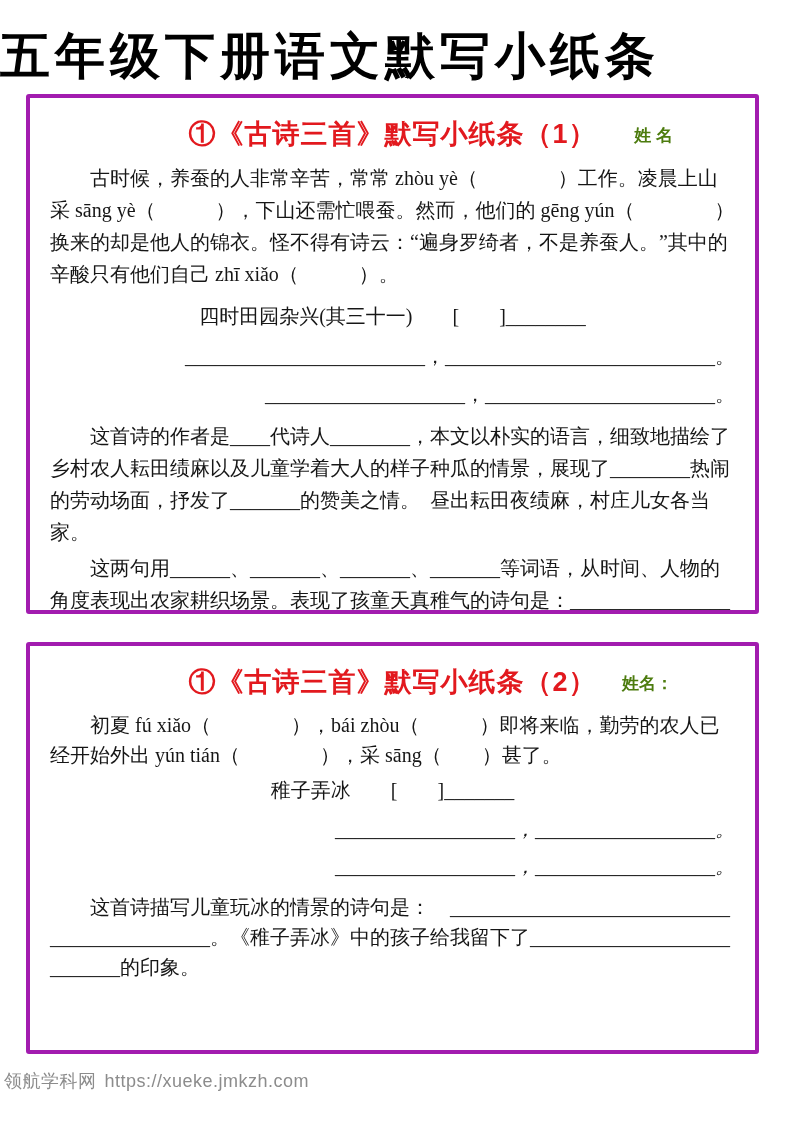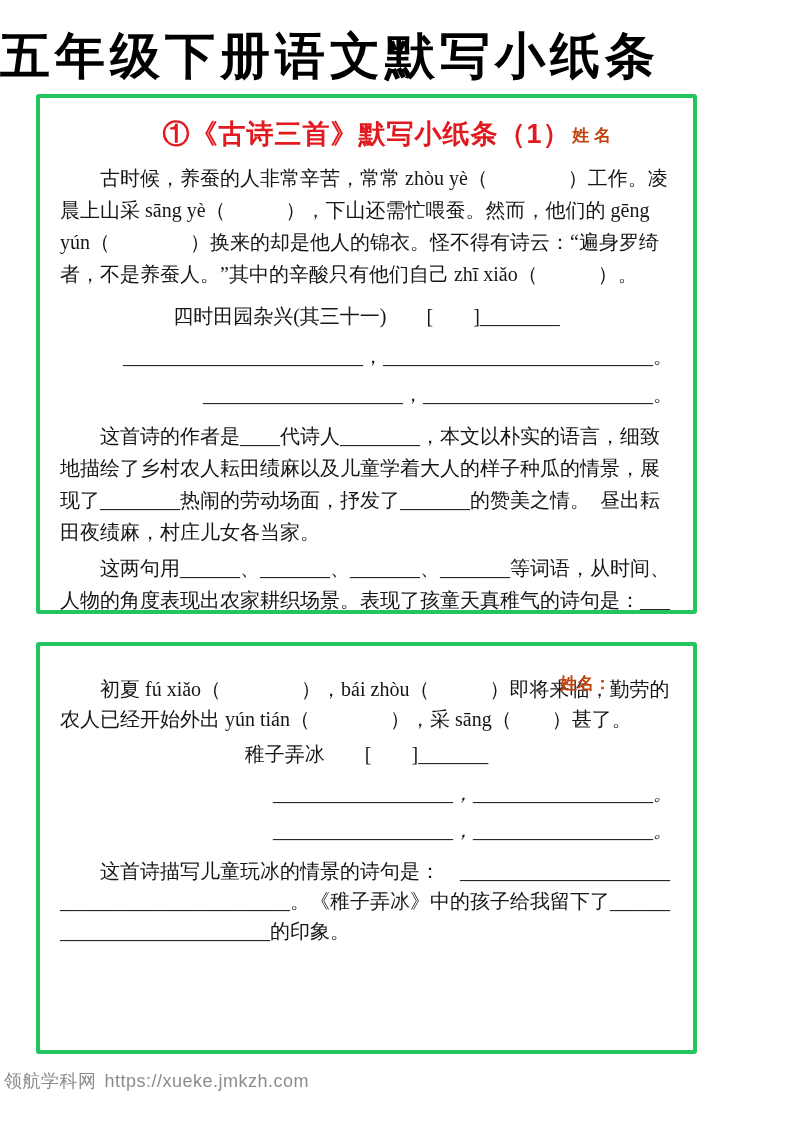--- a/index.html
+++ b/index.html
@@ -25,9 +25,9 @@
   }
 
   .card {
-    margin: 0 36px;
-    width: 661px;
-    border: 4px solid #22c55e;
+    margin: 0 26px;
+    width: 733px;
+    border: 4px solid #a21caf;
     border-radius: 3px;
     padding: 10px 20px 0 20px;
     background: #fff;

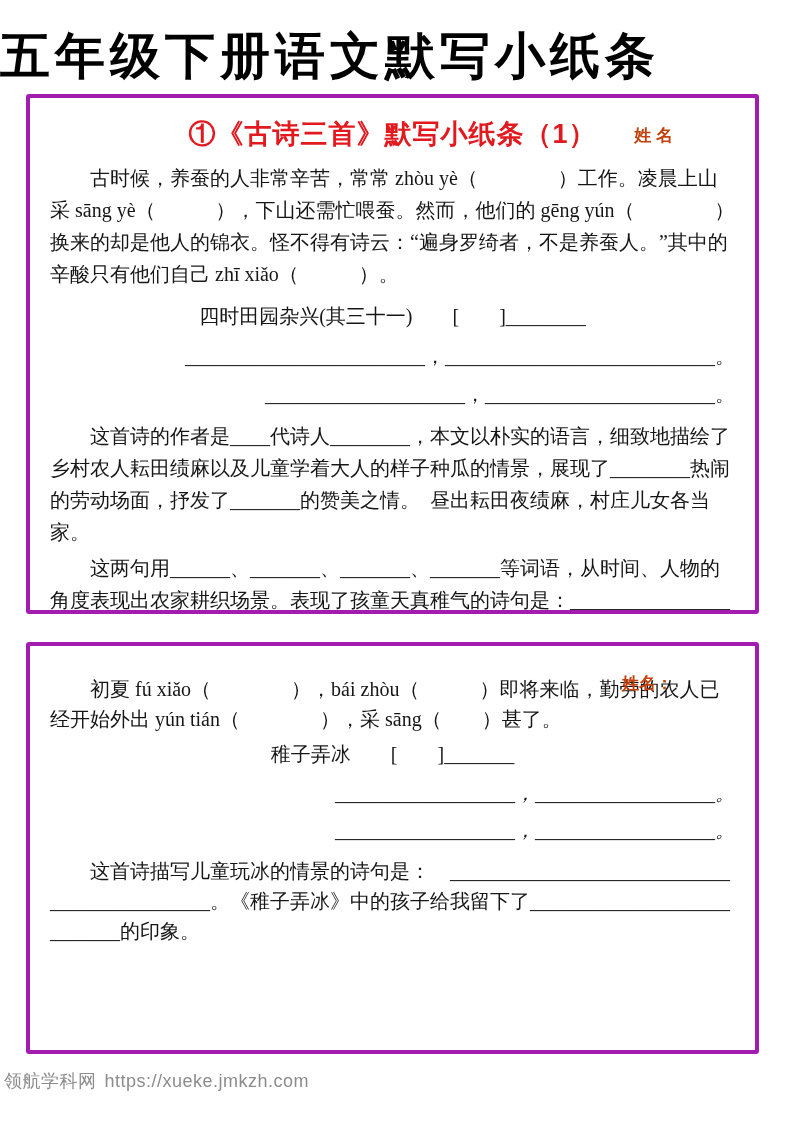--- a/index.html
+++ b/index.html
@@ -57,7 +57,7 @@
     font-family: "Liberation Sans", sans-serif;
     font-weight: 700;
     font-size: 17px;
-    color: #c2410c;
+    color: #4d7c0f;
     white-space: pre;
   }
 

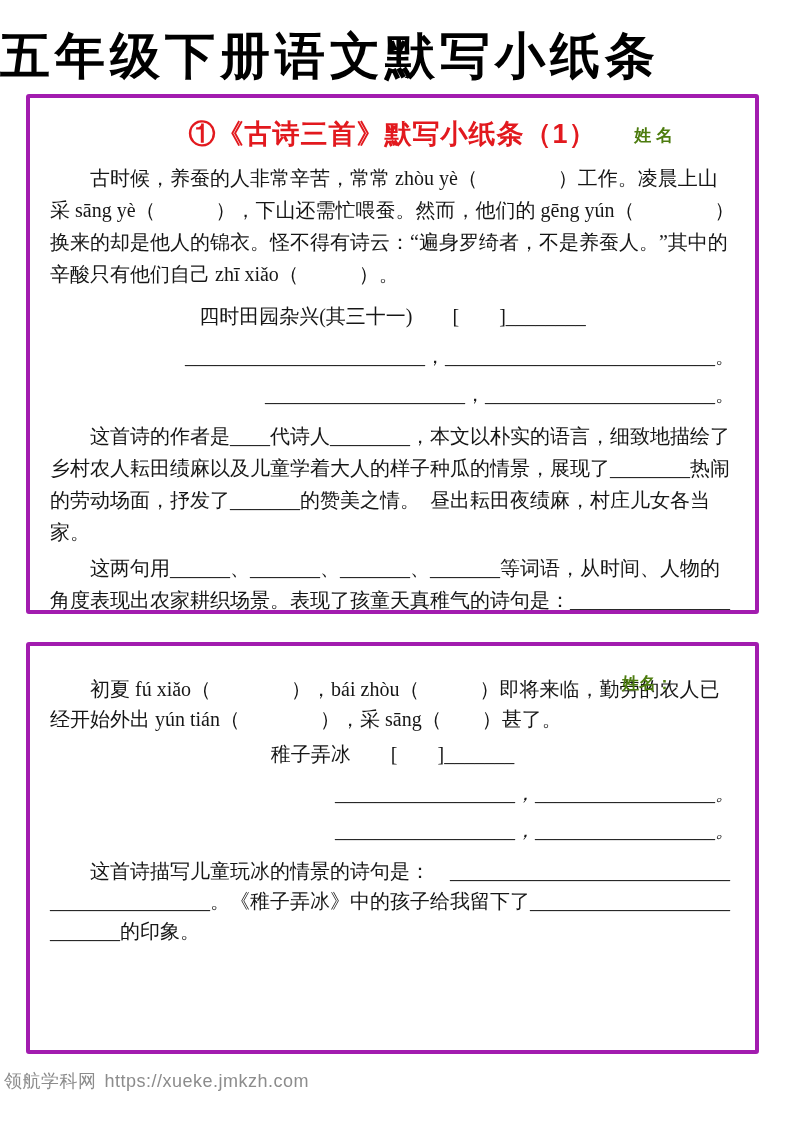--- a/index.html
+++ b/index.html
@@ -125,6 +125,7 @@
 
   <section class="card card-2">
     <div class="card-header">
+      <span class="header-title">①《古诗三首》默写小纸条（2）</span>
       <span class="name-label">姓名：</span>
     </div>
     <p class="para">　　初夏 fú xiǎo（　　　　），bái zhòu（　　　）即将来临，勤劳的农人已经开始外出 yún tián（　　　　），采 sāng（　　）甚了。</p>

